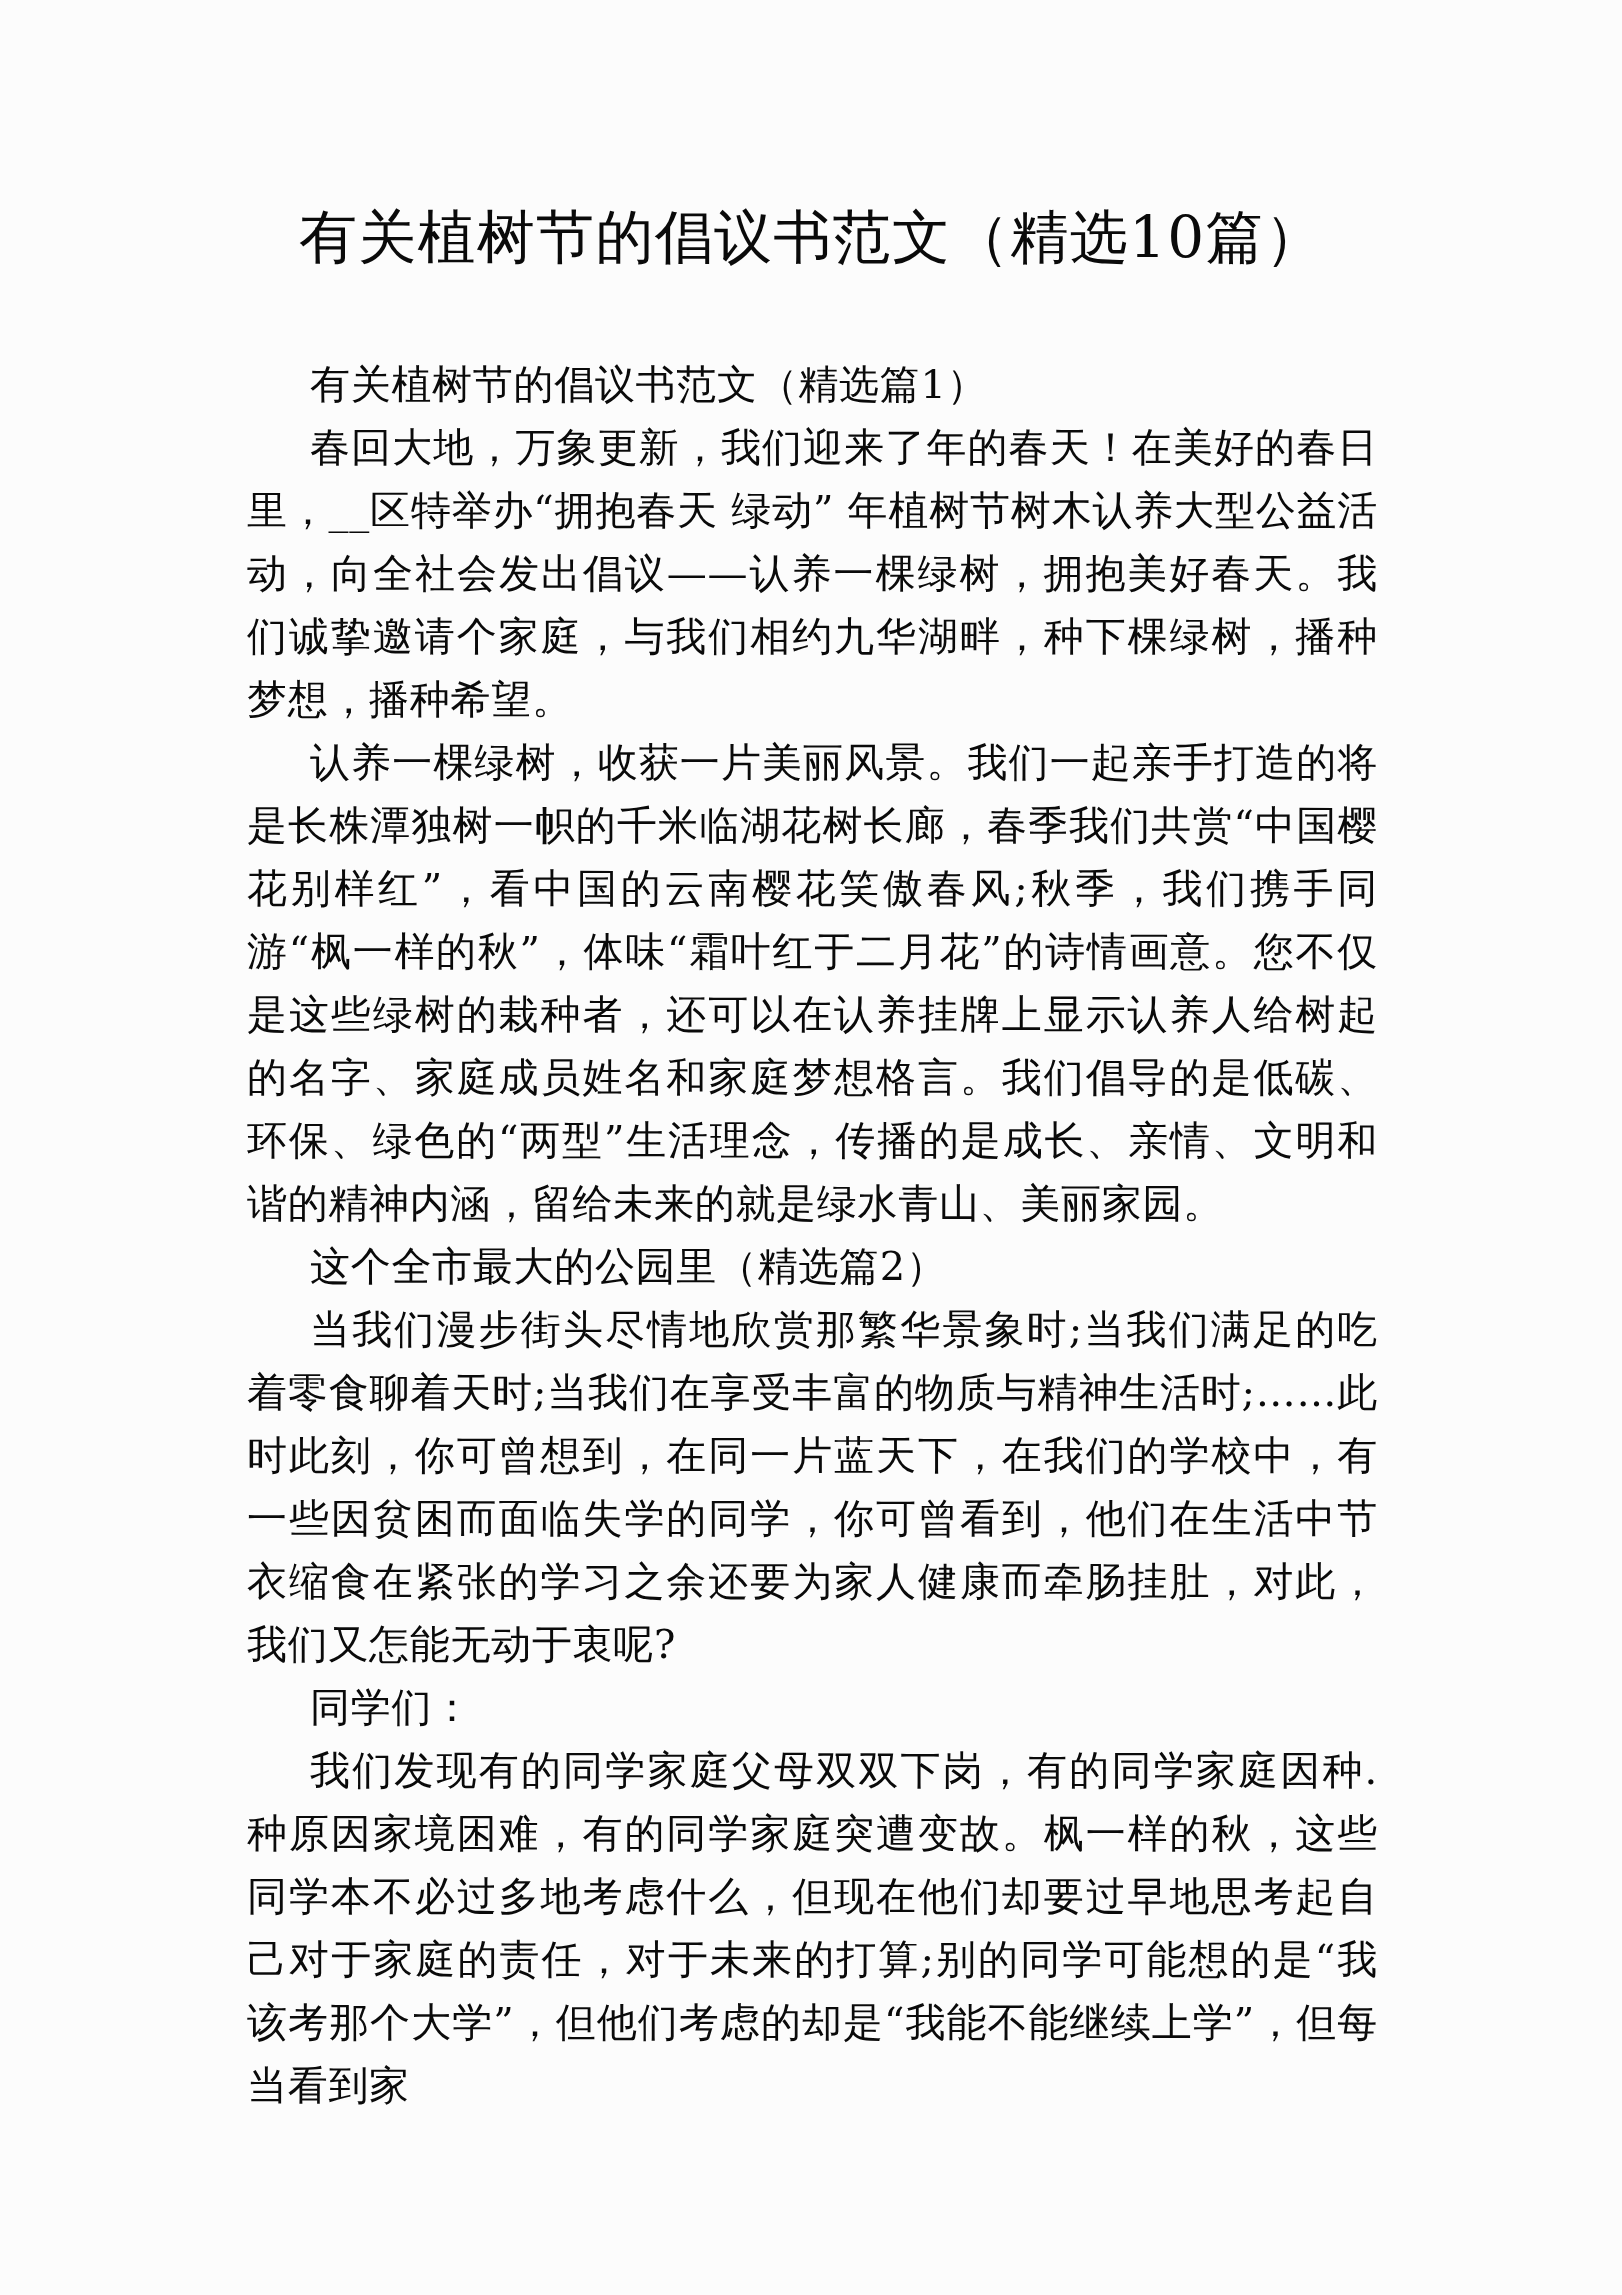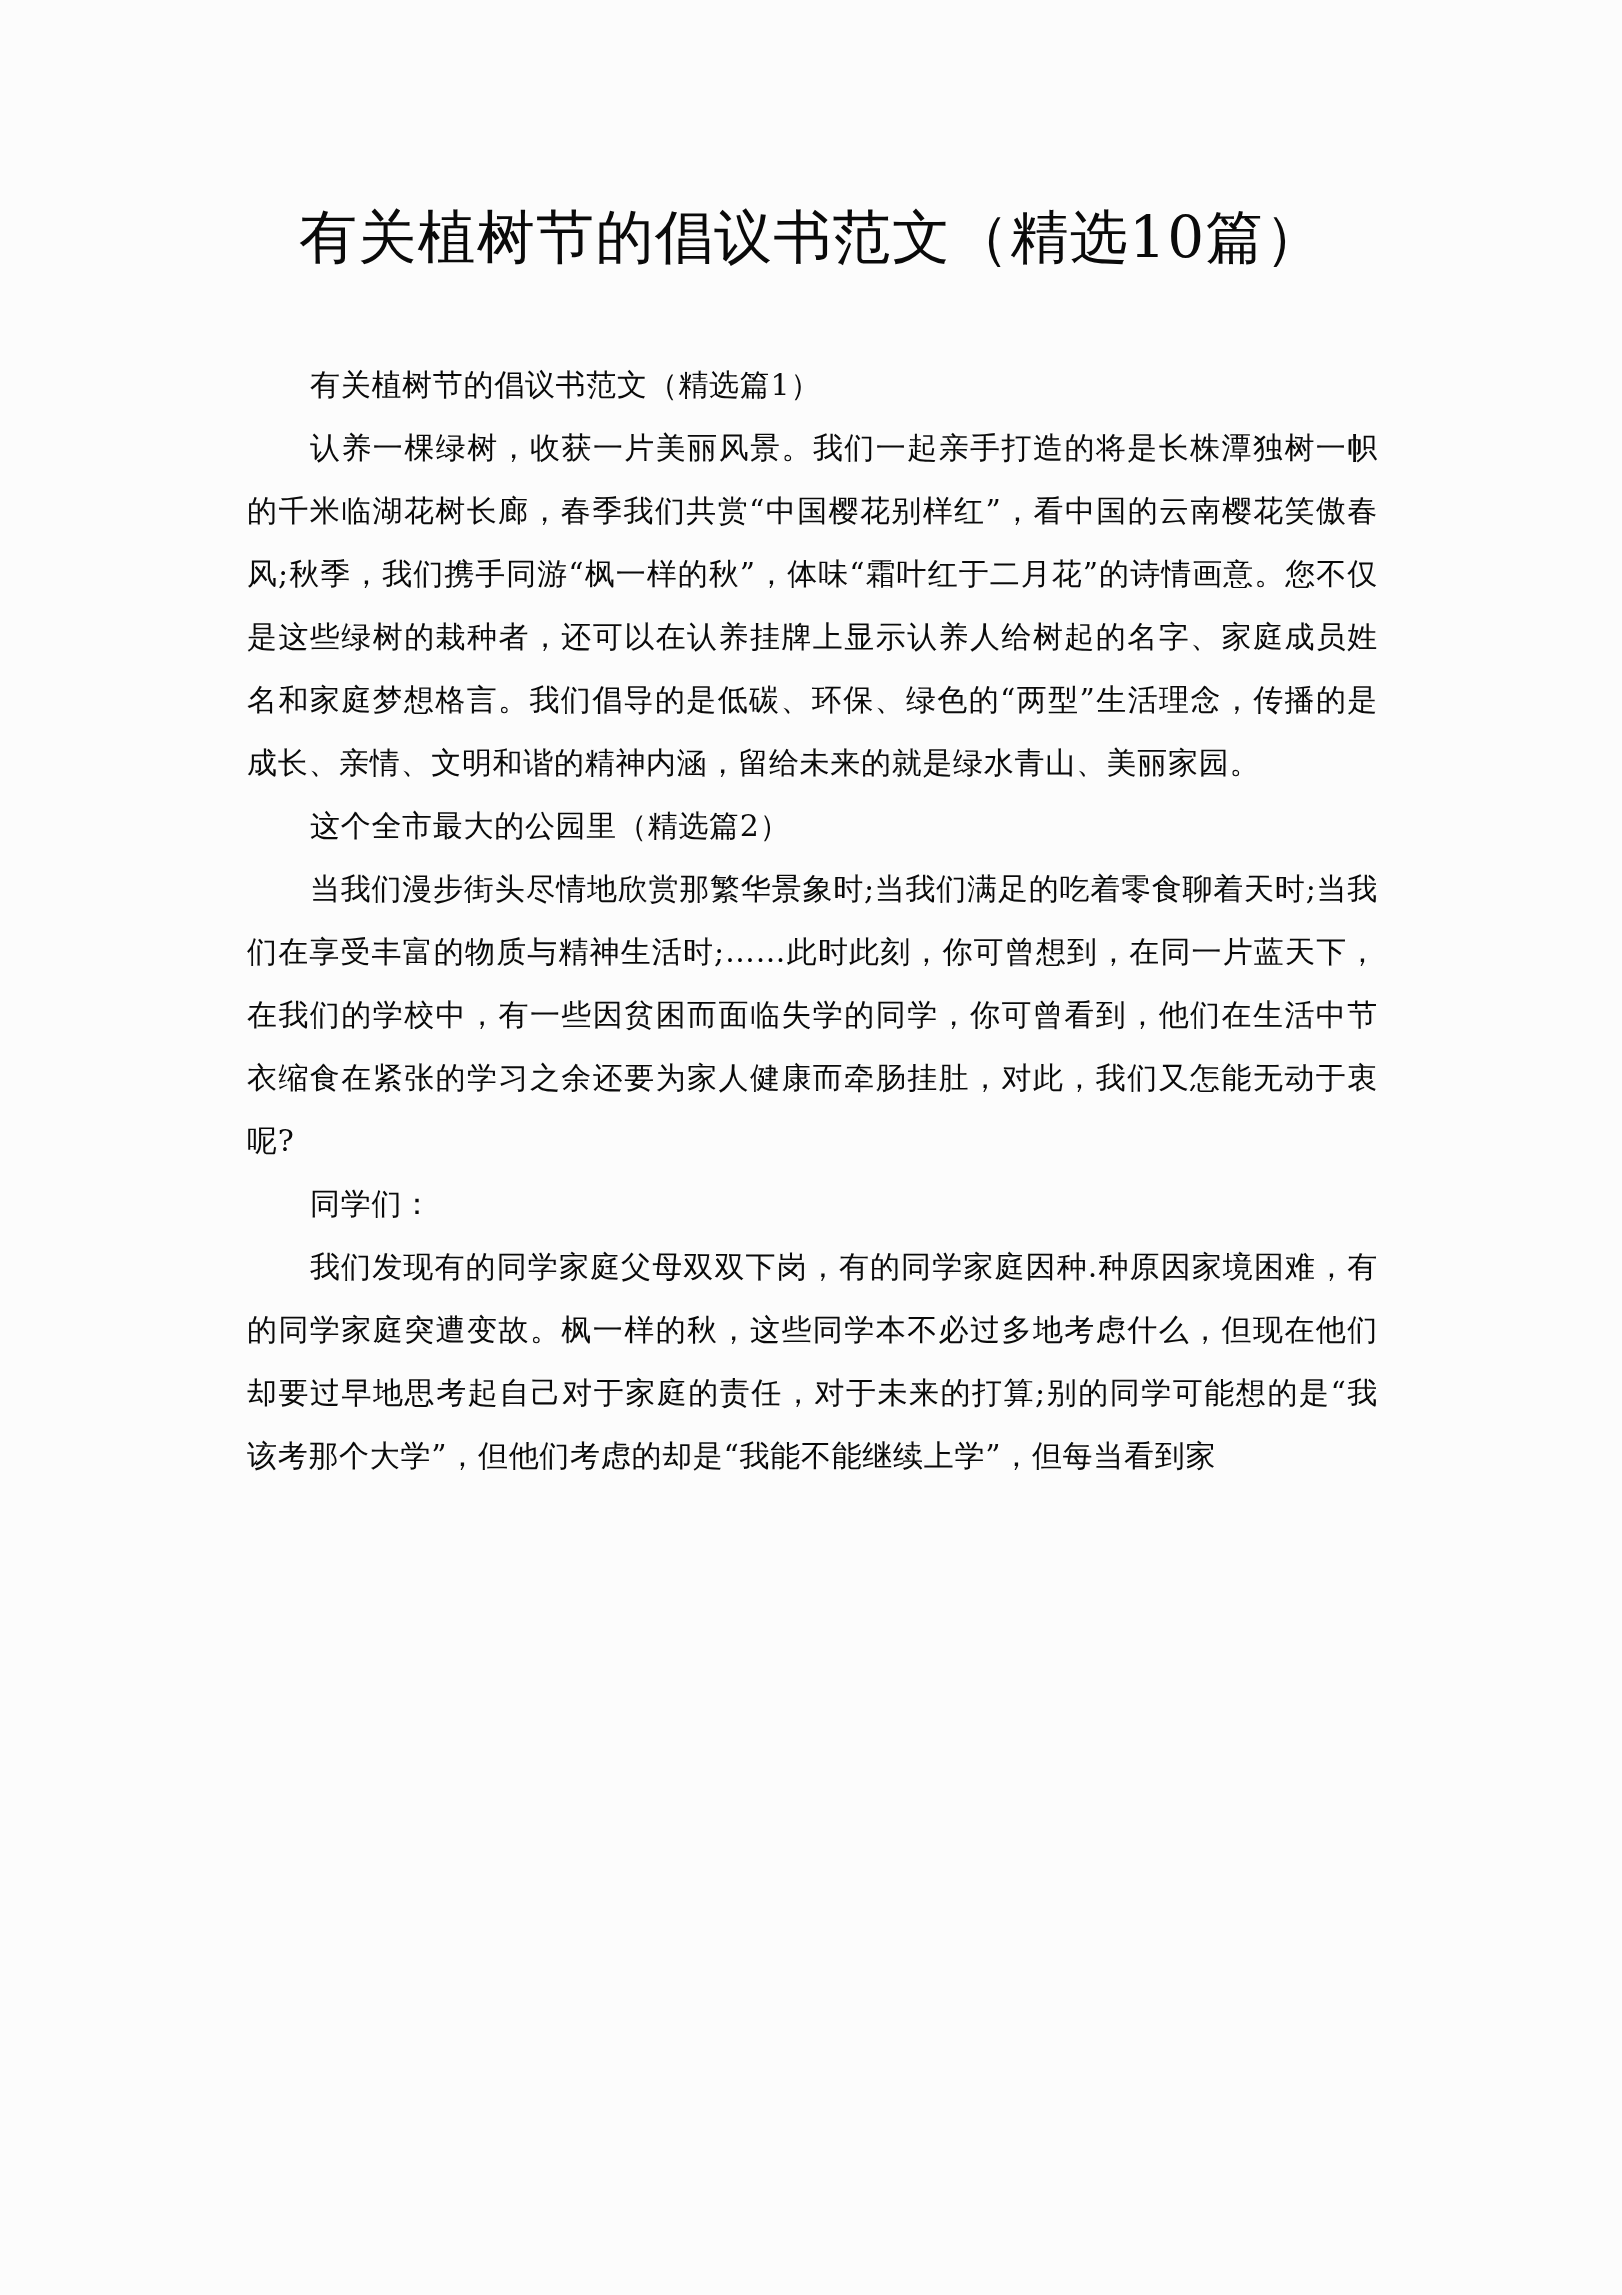--- a/index.html
+++ b/index.html
@@ -43,7 +43,7 @@
     }
     .para {
       margin: 0;
-      font-size: 30px;
+      font-size: 40px;
       line-height: 63px;
       text-align: justify;
       text-justify: inter-character;

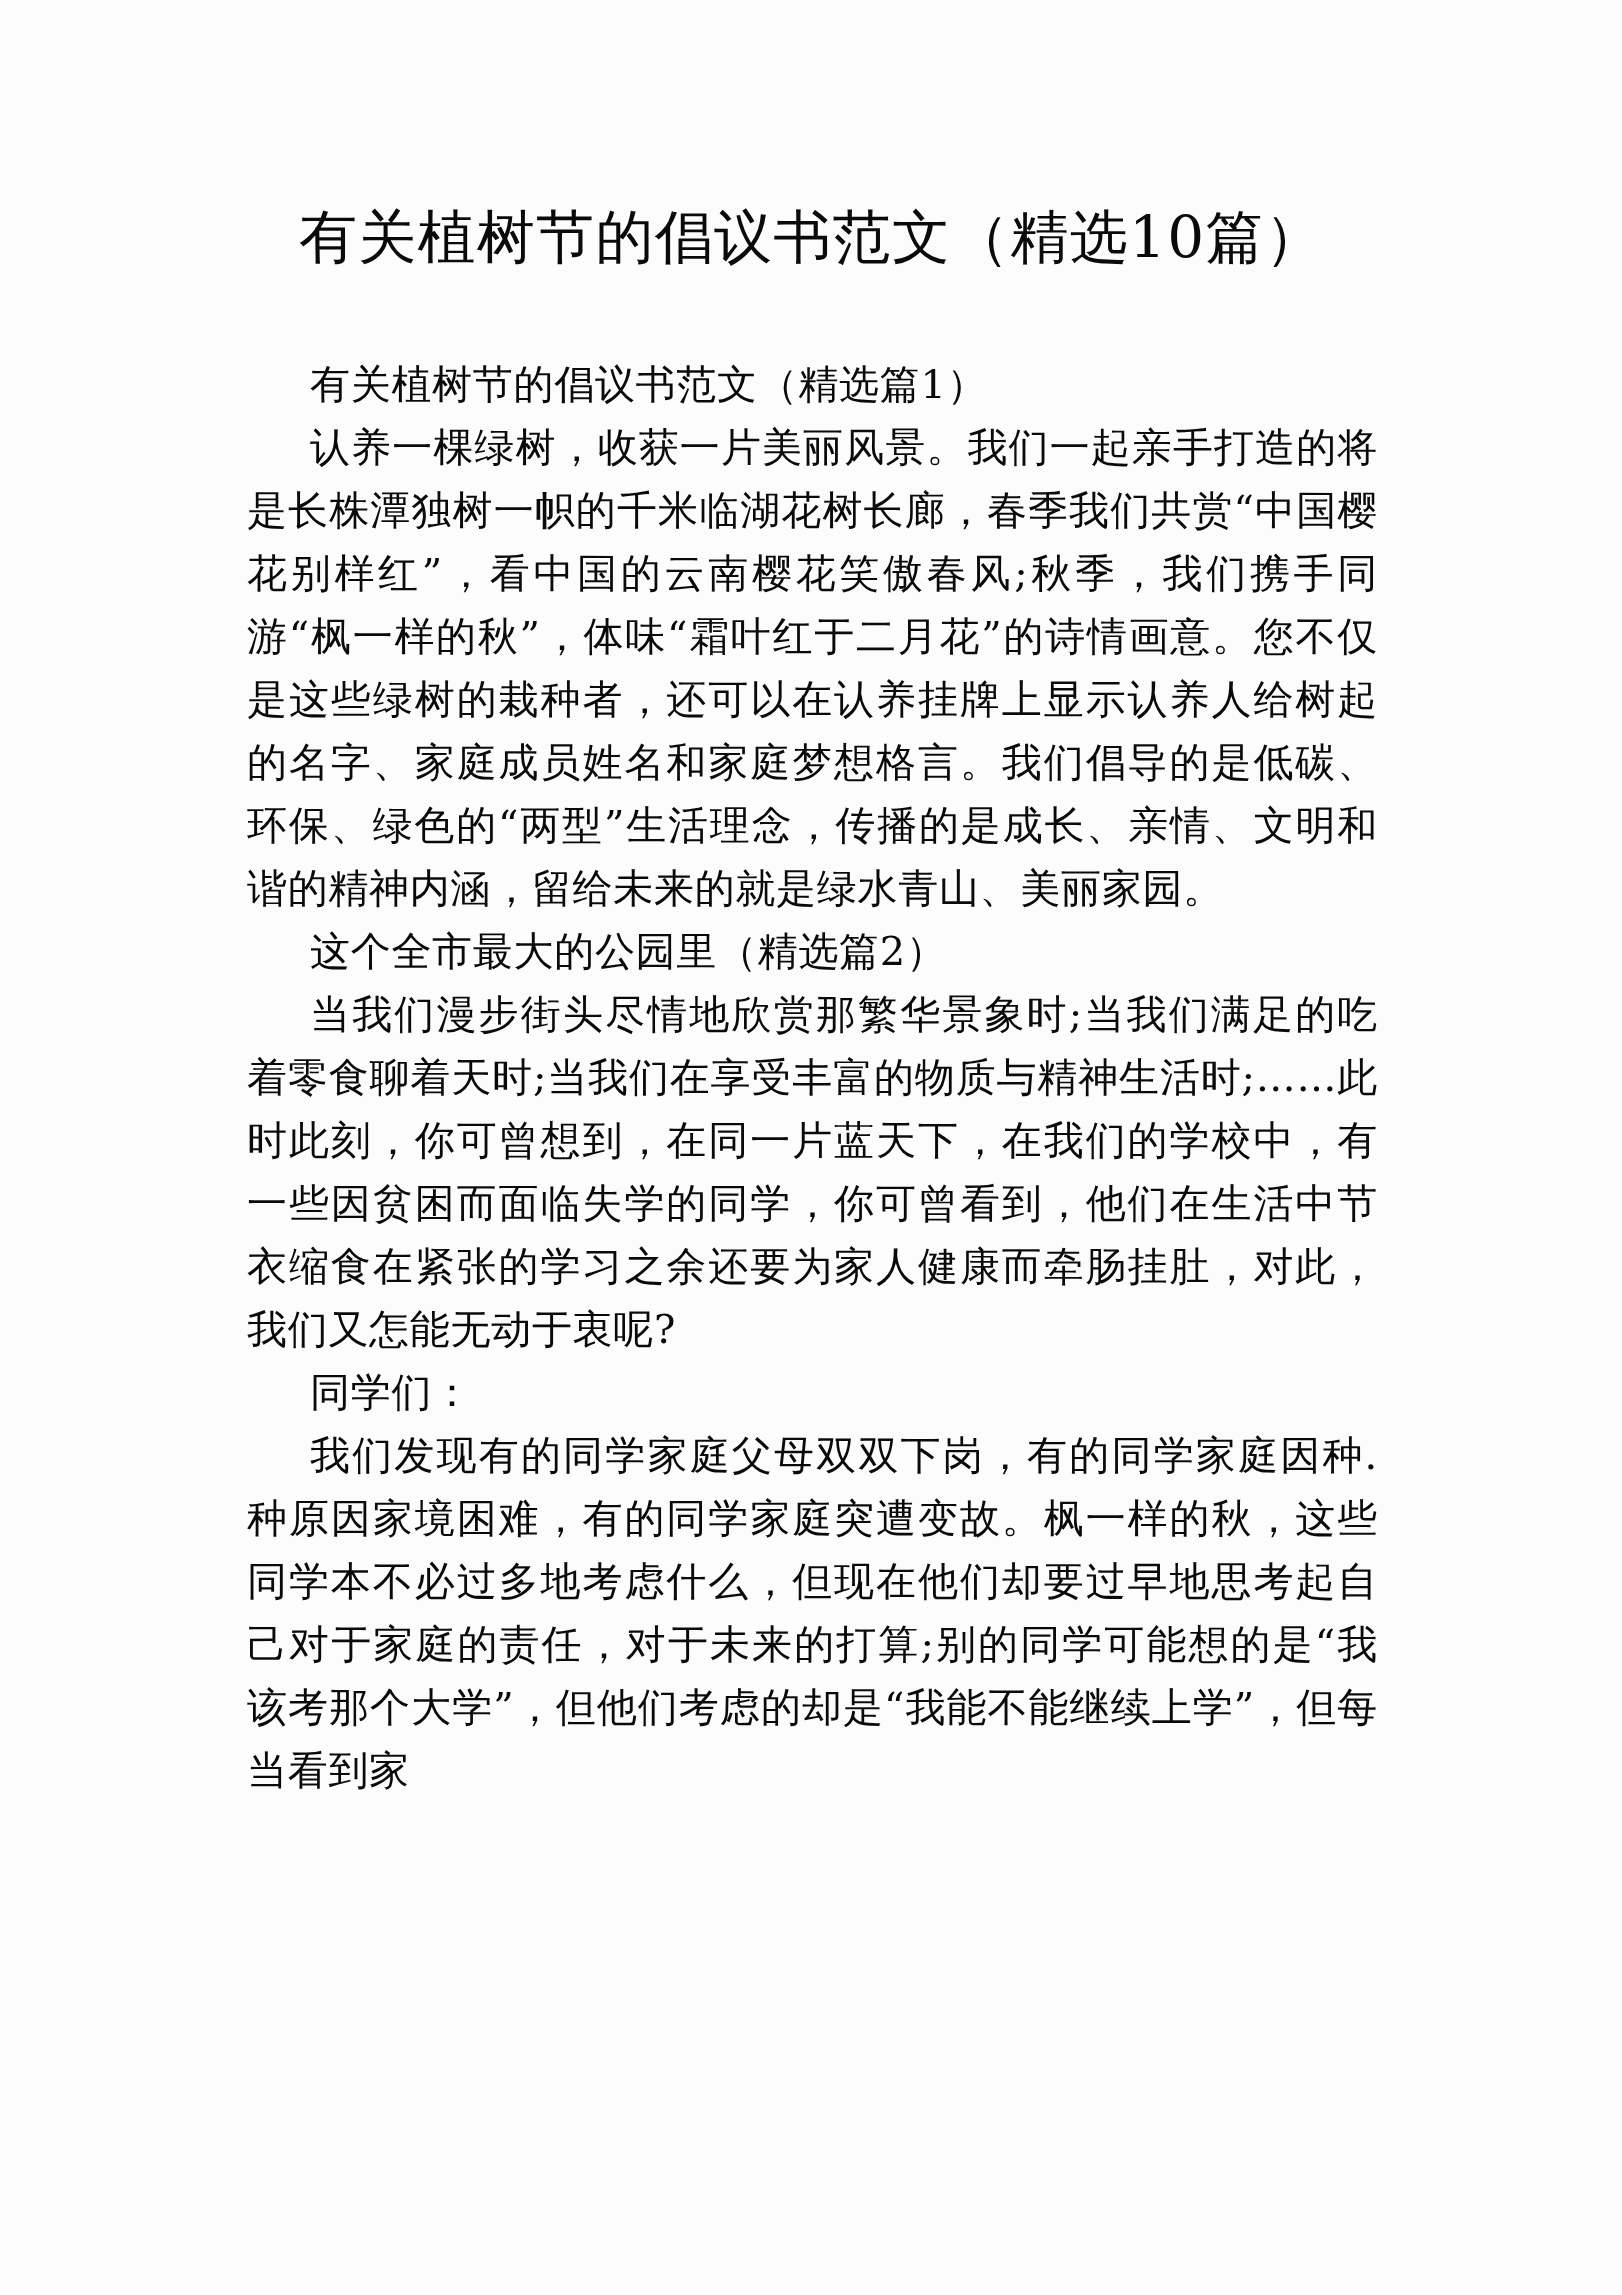--- a/index.html
+++ b/index.html
@@ -62,6 +62,7 @@
 
   <div class="body">
     <p class="para indent">有关植树节的倡议书范文（精选篇1）</p>
+    <p class="para indent">春回大地，万象更新，我们迎来了年的春天！在美好的春日里，__区特举办“拥抱春天 绿动” 年植树节树木认养大型公益活动，向全社会发出倡议——认养一棵绿树，拥抱美好春天。我们诚挚邀请个家庭，与我们相约九华湖畔，种下棵绿树，播种梦想，播种希望。</p>
     <p class="para indent">认养一棵绿树，收获一片美丽风景。我们一起亲手打造的将是长株潭独树一帜的千米临湖花树长廊，春季我们共赏“中国樱花别样红”，看中国的云南樱花笑傲春风;秋季，我们携手同游“枫一样的秋”，体味“霜叶红于二月花”的诗情画意。您不仅是这些绿树的栽种者，还可以在认养挂牌上显示认养人给树起的名字、家庭成员姓名和家庭梦想格言。我们倡导的是低碳、环保、绿色的“两型”生活理念，传播的是成长、亲情、文明和谐的精神内涵，留给未来的就是绿水青山、美丽家园。</p>
     <p class="para indent">这个全市最大的公园里（精选篇2）</p>
     <p class="para indent">当我们漫步街头尽情地欣赏那繁华景象时;当我们满足的吃着零食聊着天时;当我们在享受丰富的物质与精神生活时;……此时此刻，你可曾想到，在同一片蓝天下，在我们的学校中，有一些因贫困而面临失学的同学，你可曾看到，他们在生活中节衣缩食在紧张的学习之余还要为家人健康而牵肠挂肚，对此，我们又怎能无动于衷呢?</p>

